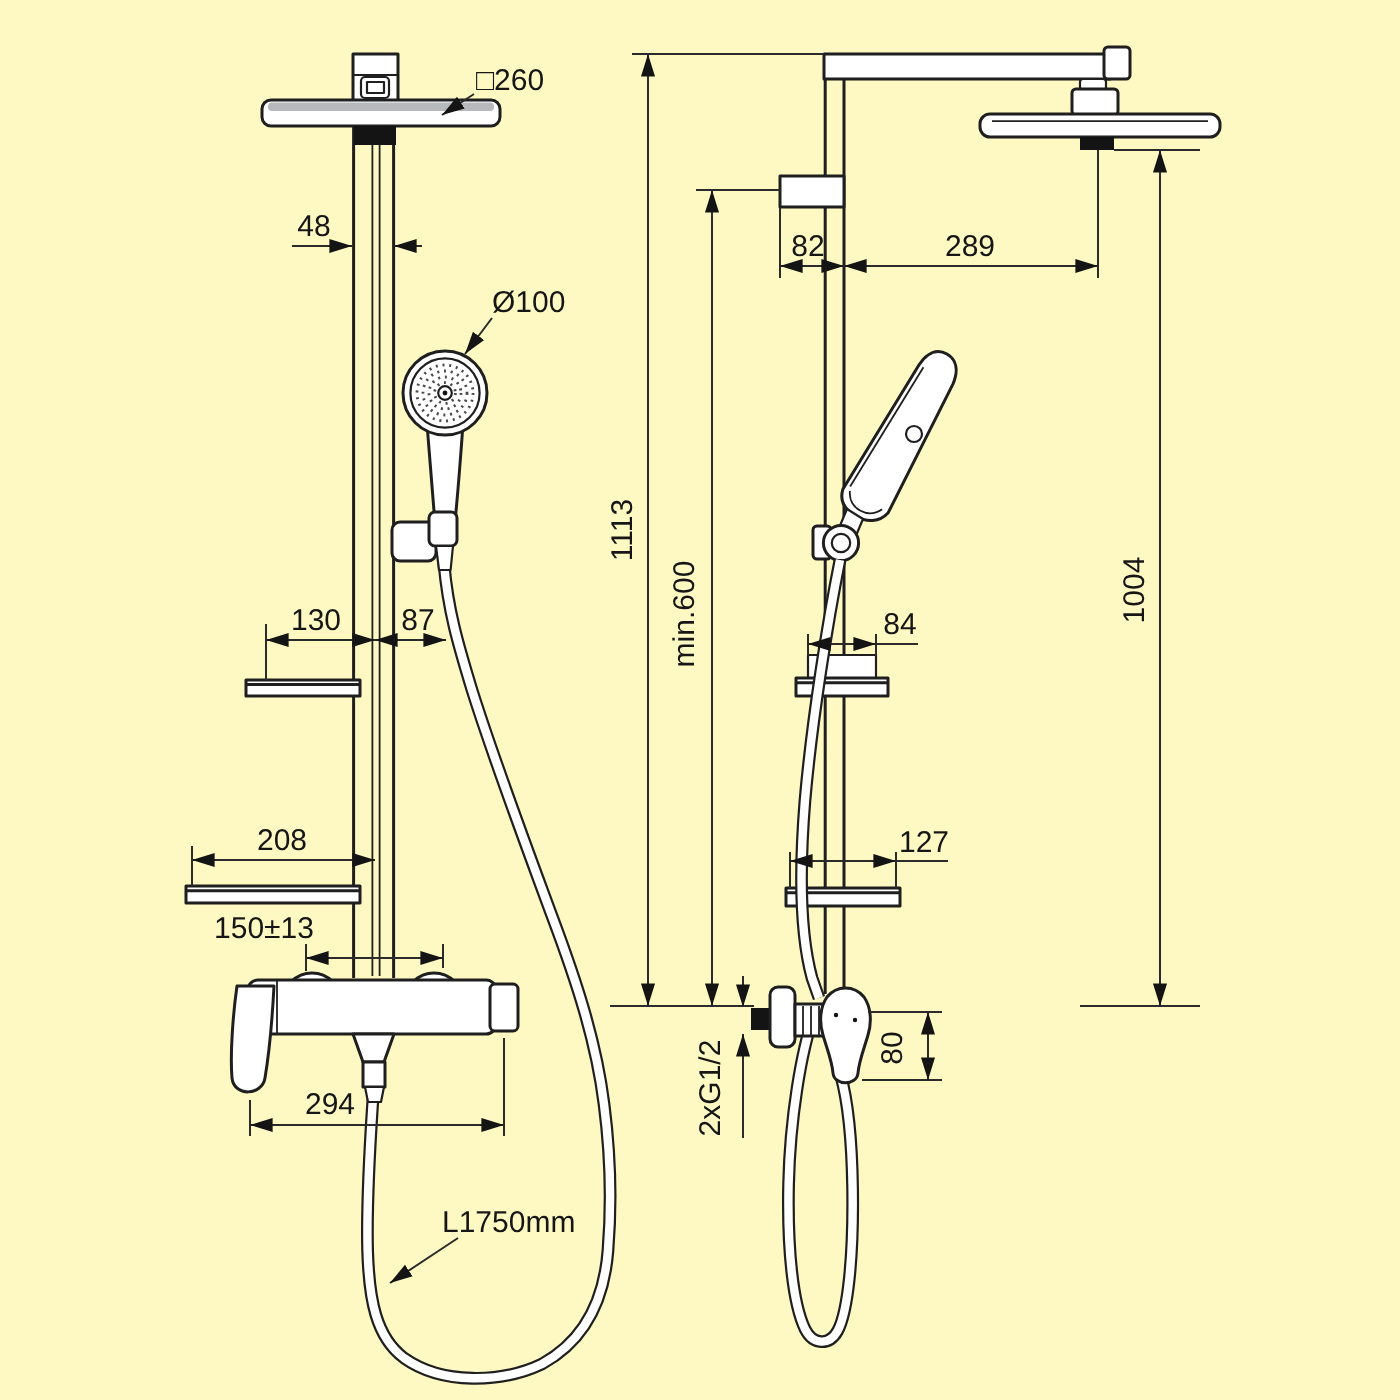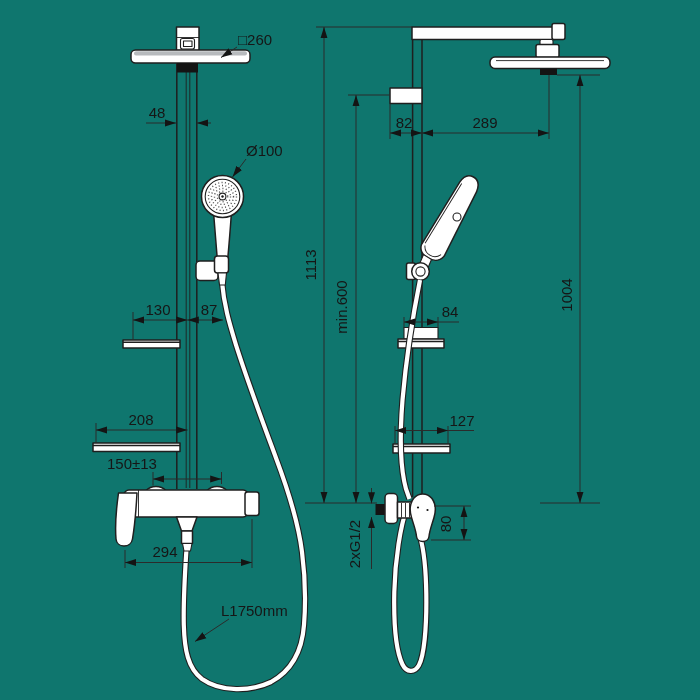--- a/index.html
+++ b/index.html
@@ -3,7 +3,7 @@
 <meta charset="utf-8">
 <style>
   html,body{margin:0;padding:0;background:#fff;}
-  .canvas{position:relative;width:700px;height:700px;background:#0f766e;overflow:hidden;}
+  .canvas{position:relative;width:700px;height:700px;background:#fef9c3;overflow:hidden;}
   svg{position:absolute;left:0;top:0;}
   .o{fill:#fff;stroke:#1f1f1f;stroke-width:1.5;stroke-linejoin:round;}
   .oth{fill:#fff;stroke:#1f1f1f;stroke-width:1.1;stroke-linejoin:round;}

